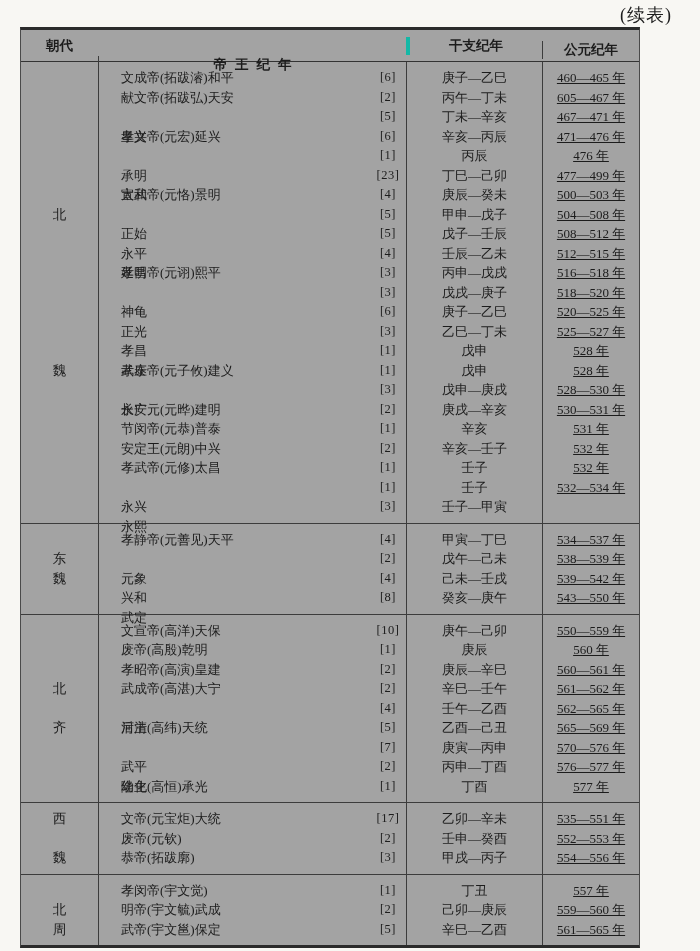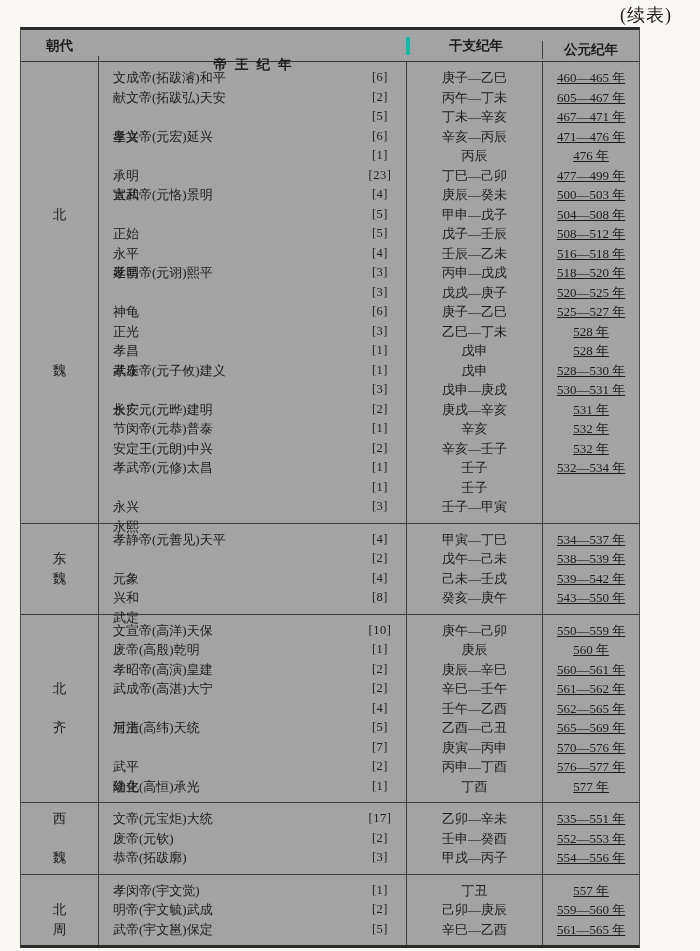--- a/index.html
+++ b/index.html
@@ -38,7 +38,7 @@
   .h-gy{flex:1;border-left:1px solid #3c3c3c;margin-top:8px;}
   .section{display:flex;border-bottom:1px solid #3c3c3c;}
   .section:last-child{border-bottom:none;}
-  .col{box-sizing:border-box;padding:6px 4px;}
+  .col{box-sizing:border-box;padding:6px 12px;}
   .c-dyn{width:77px;}
   .c-name{width:308px;border-left:1px solid #3c3c3c;}
   .c-gz{width:136px;border-left:1px solid #3c3c3c;}

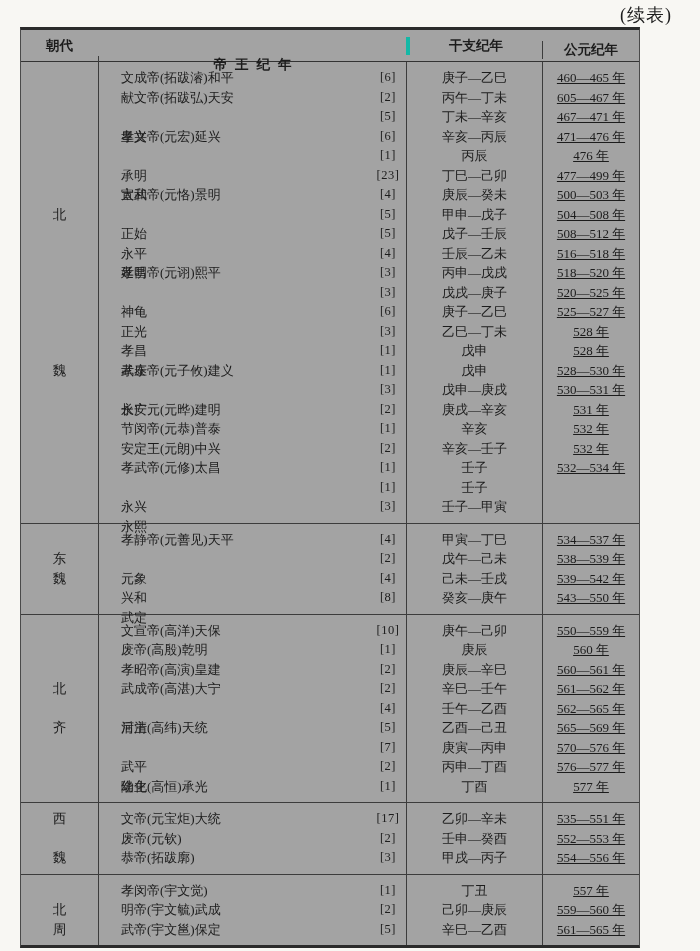--- a/index.html
+++ b/index.html
@@ -248,6 +248,7 @@
             <div class="r">500—503 年</div>
             <div class="r">504—508 年</div>
             <div class="r">508—512 年</div>
+            <div class="r">512—515 年</div>
             <div class="r">516—518 年</div>
             <div class="r">518—520 年</div>
             <div class="r">520—525 年</div>

